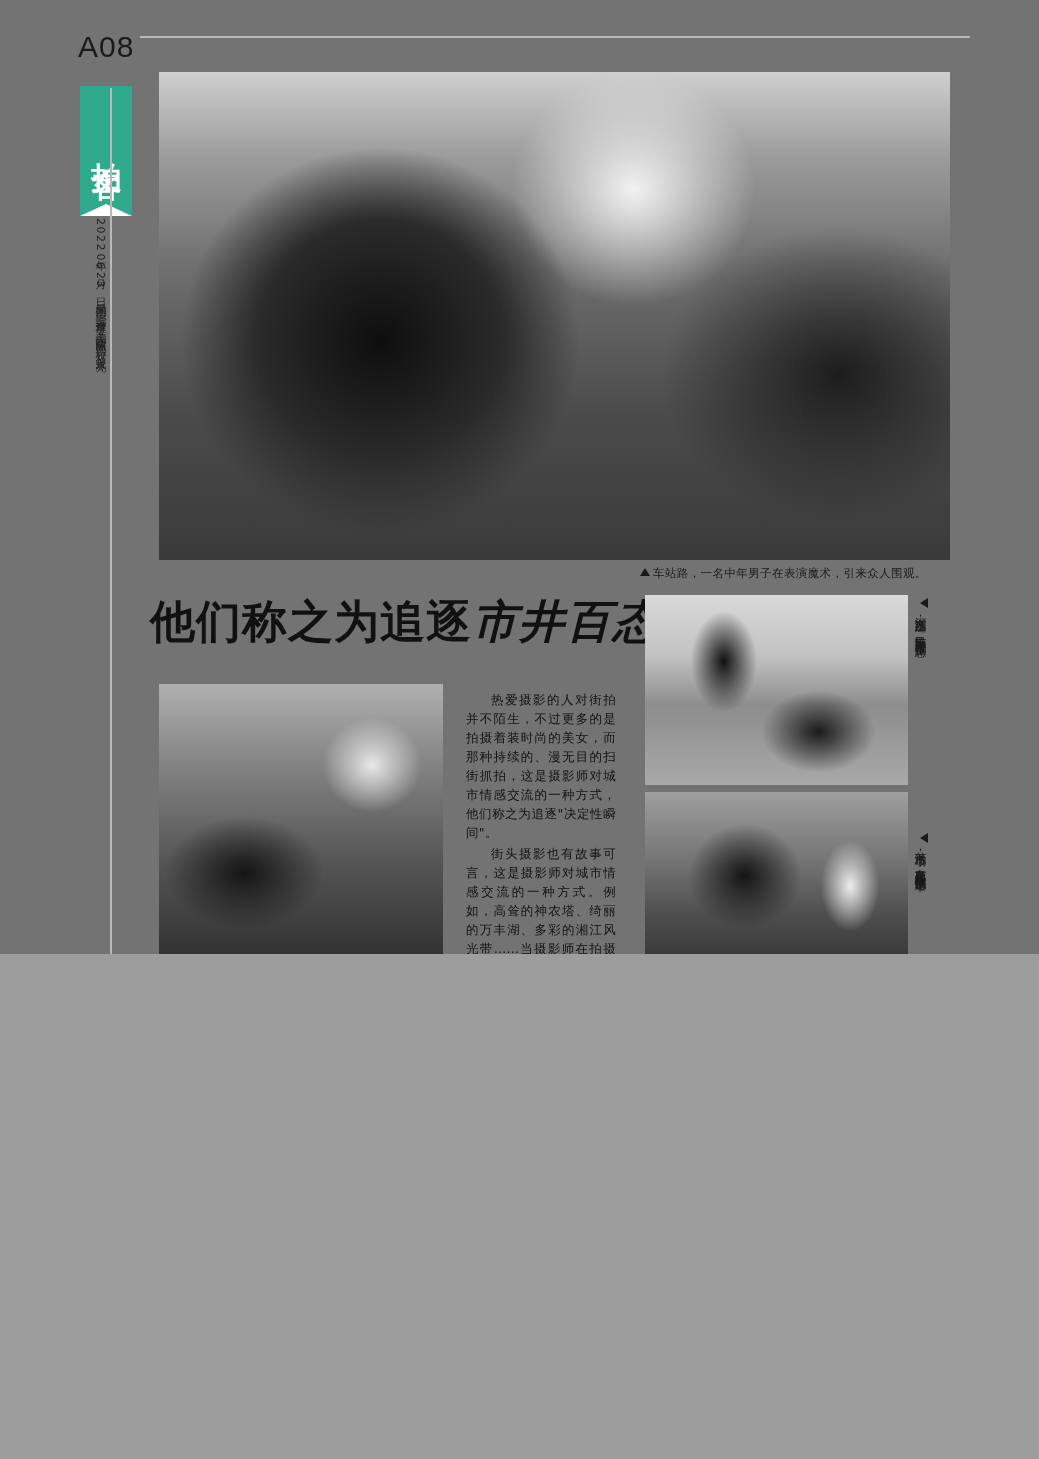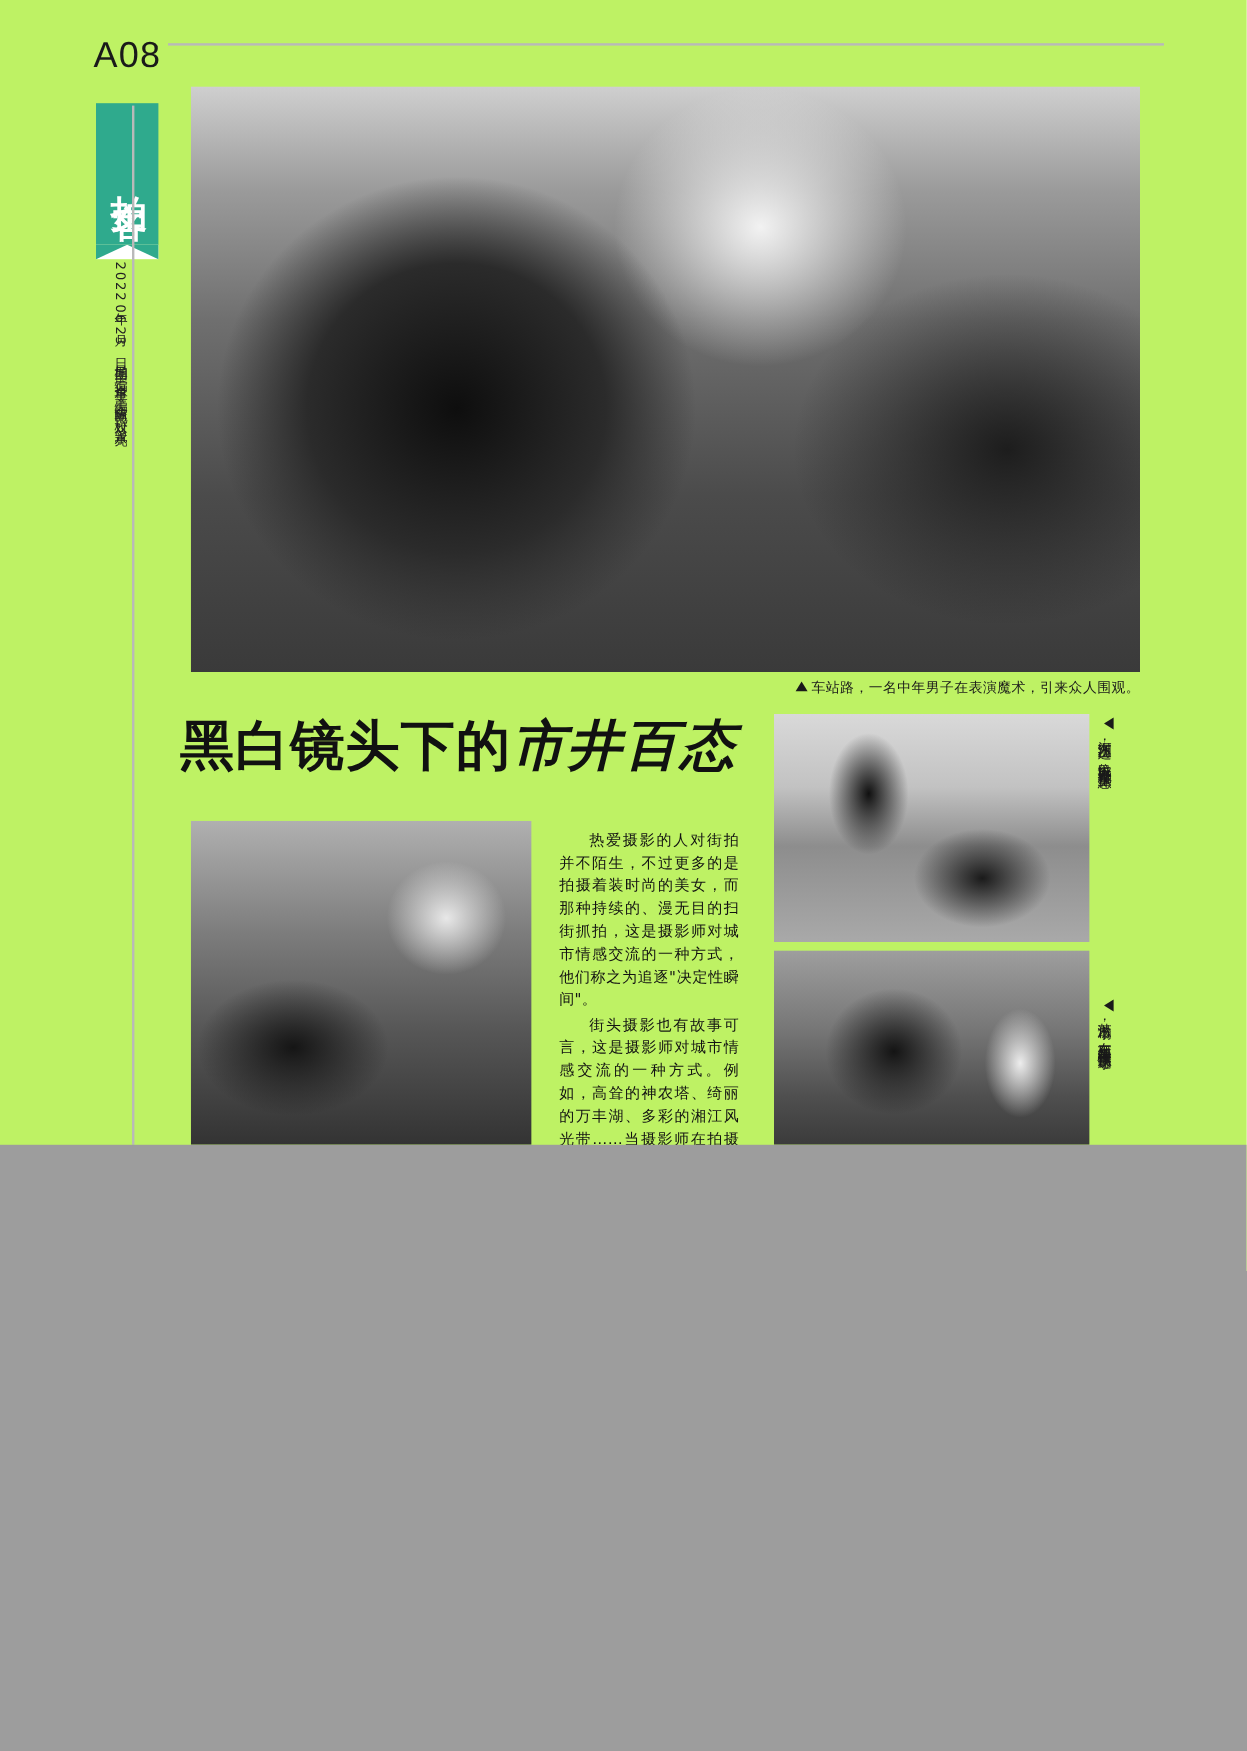--- a/index.html
+++ b/index.html
@@ -14,7 +14,7 @@
     position: relative;
     width: 1039px;
     height: 1459px;
-    background: #bef264;
+    background: #737373;
     overflow: hidden;
   }
 

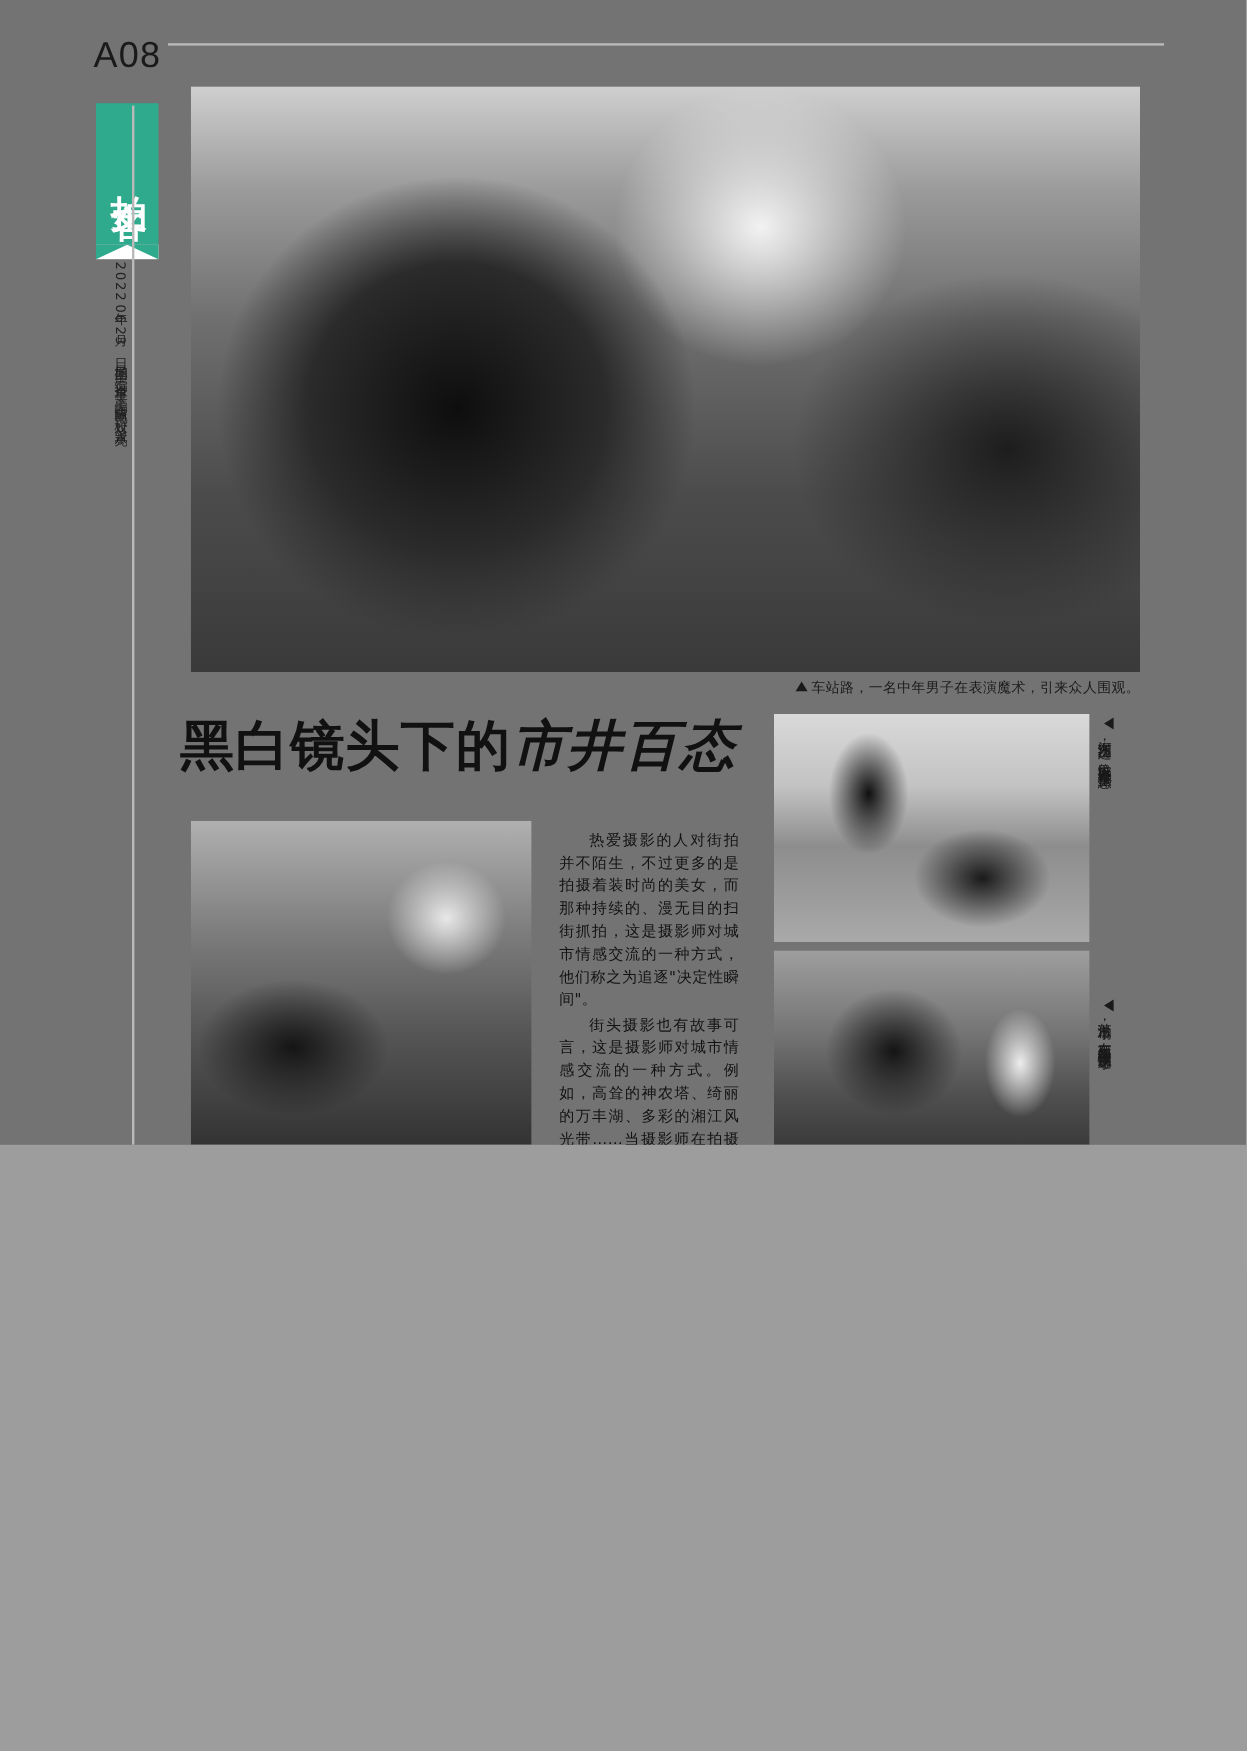--- a/index.html
+++ b/index.html
@@ -149,7 +149,7 @@
     width: 310px;
     font-size: 11.5px;
     color: #1a1a1a;
-    text-align: right;
+    text-align: left;
     letter-spacing: 0.4px;
     font-family: "DejaVu Sans", sans-serif;
     white-space: nowrap;

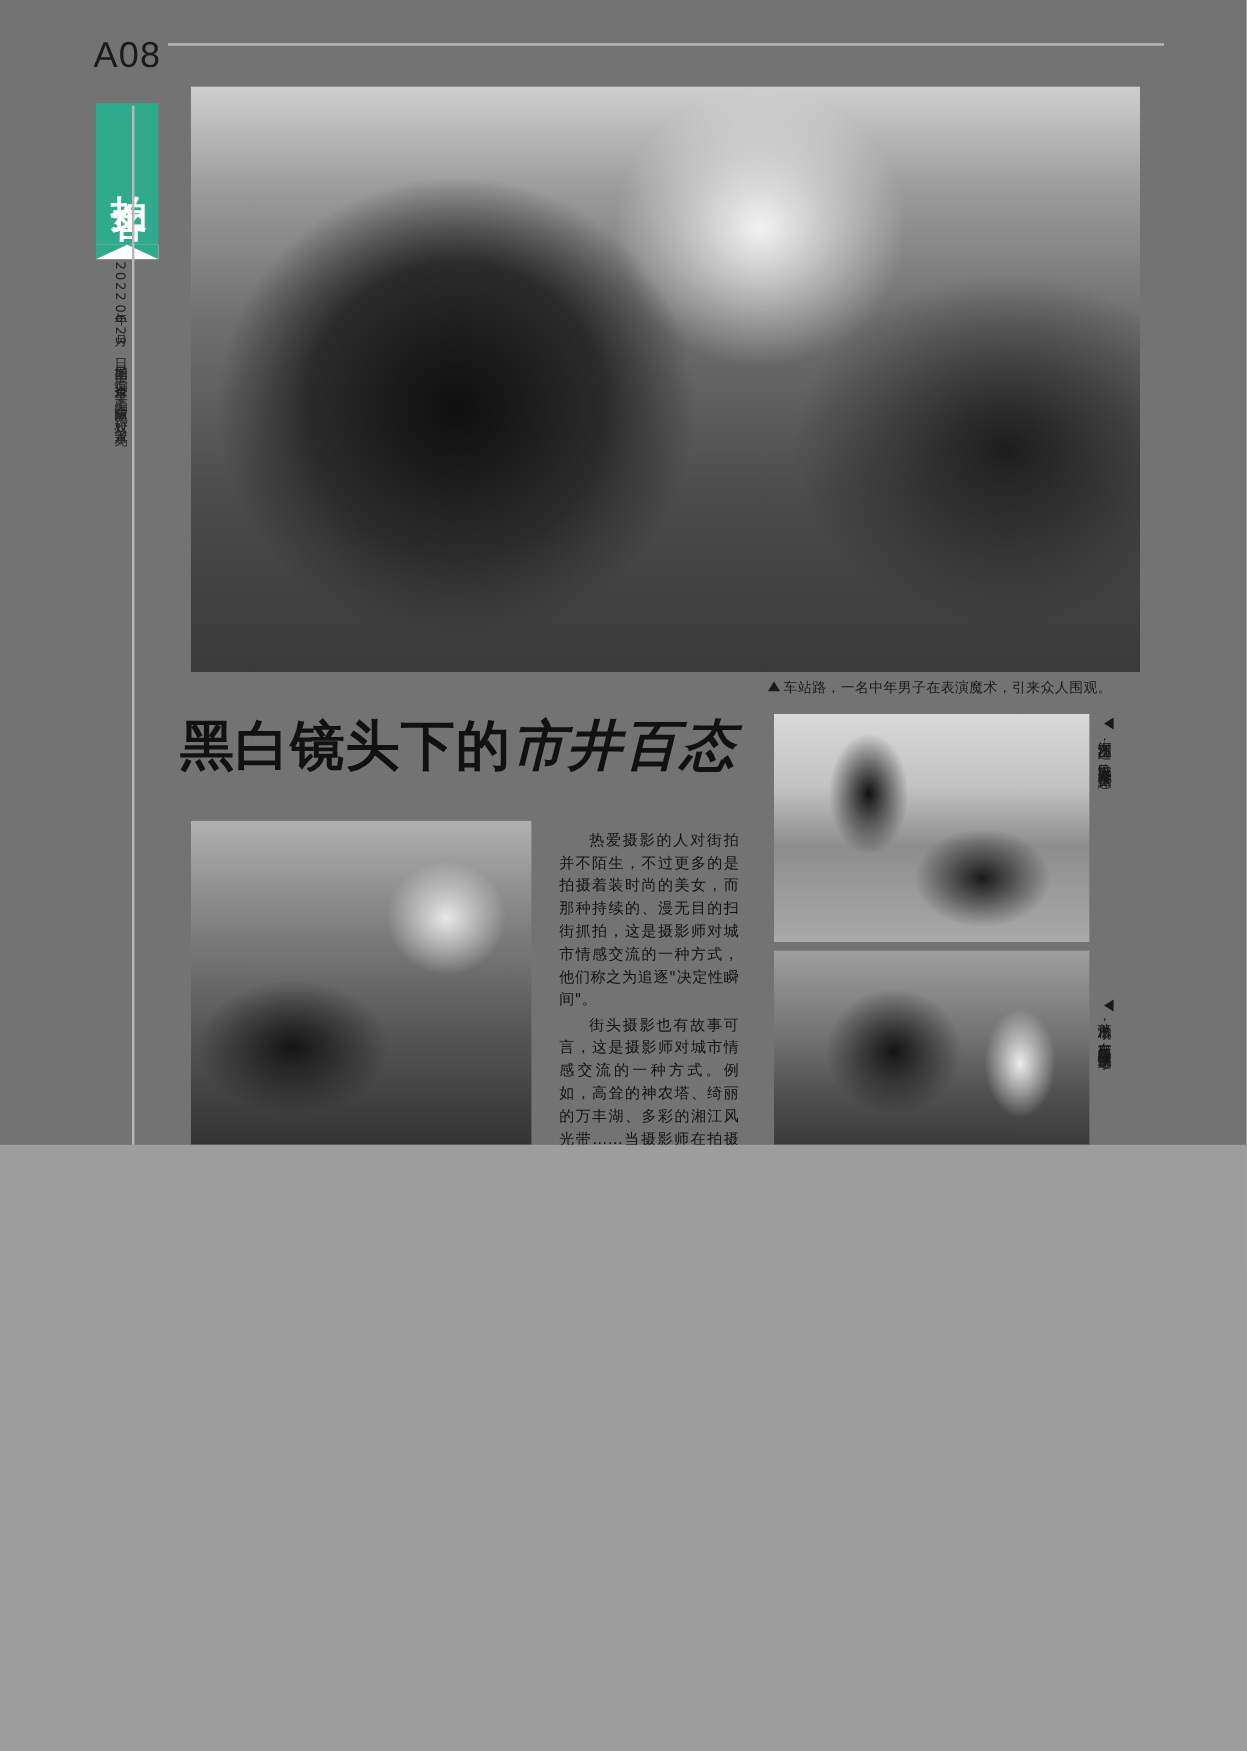--- a/index.html
+++ b/index.html
@@ -264,7 +264,7 @@
   </div>
 
   <div class="headline">
-    <span>黑白镜头下的</span><span class="emph">市井百态</span>
+    <span>他们称之为追逐</span><span class="emph">市井百态</span>
   </div>
 
   <div class="photo" id="photo-market">

